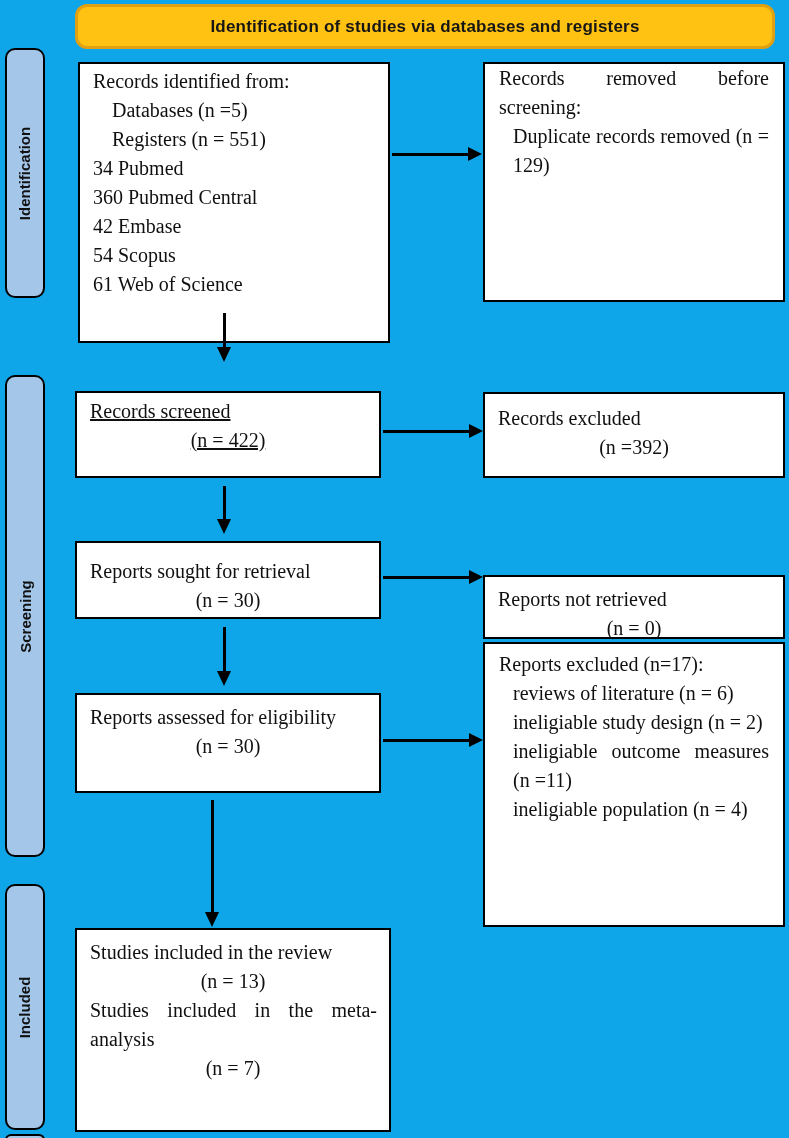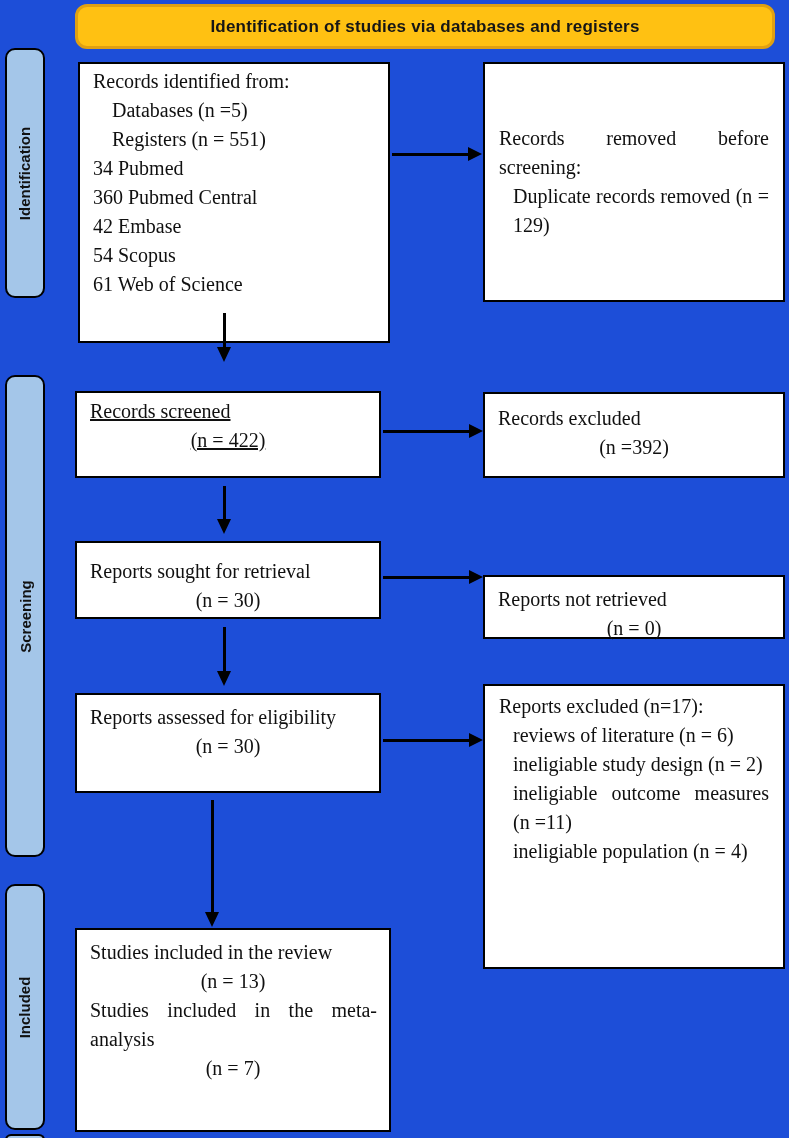--- a/index.html
+++ b/index.html
@@ -4,7 +4,7 @@
 <style>
   html,body{margin:0;padding:0;background:#fff;}
   #stage{
-    position:relative;width:789px;height:1138px;background:#1d4ed8;overflow:hidden;
+    position:relative;width:789px;height:1138px;background:#0ea5e9;overflow:hidden;
     font-family:"Liberation Serif", serif;color:#111;
   }
   

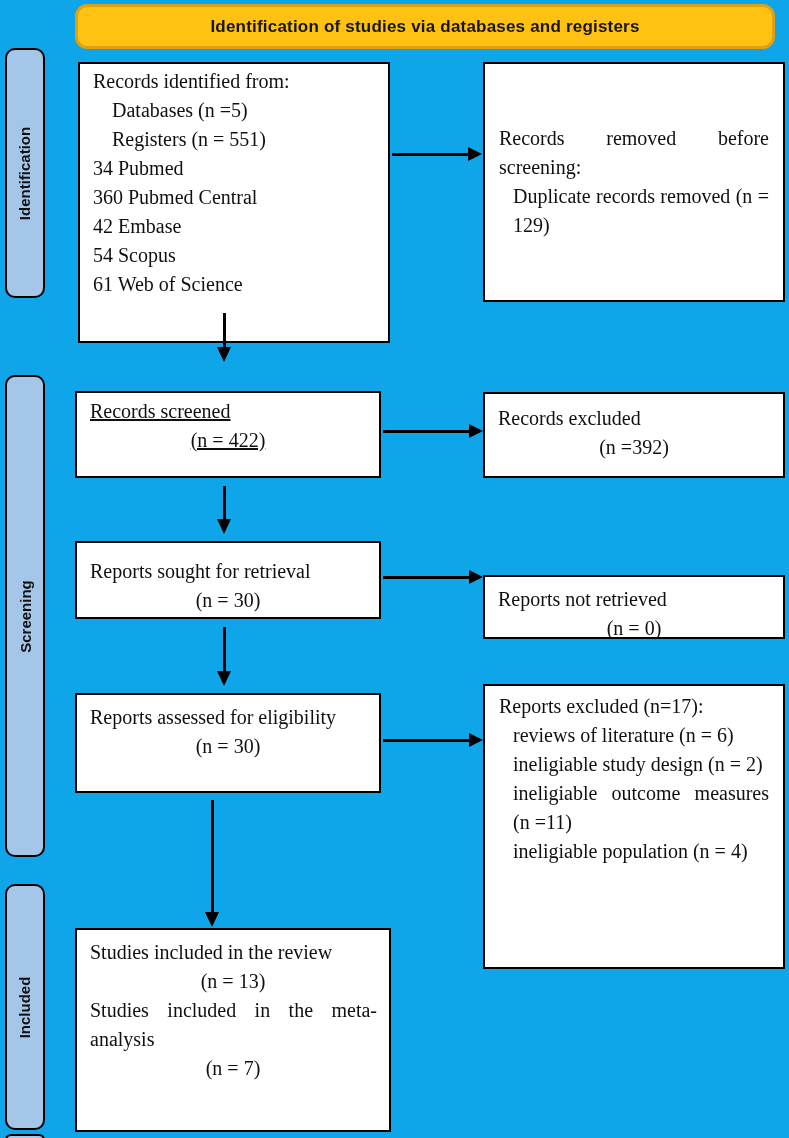--- a/index.html
+++ b/index.html
@@ -40,7 +40,7 @@
   .box .center{text-align:center;}
   .box .just{text-align:justify;}
   .box .sub{margin-left:14px;text-align:justify;}
-  .vcenter{display:flex;flex-direction:column;justify-content:center;}
+  .vcenter{display:flex;flex-direction:column;}
   
   .hline{position:absolute;height:2.5px;background:var(--arrow-color,#000);}
   .vline{position:absolute;width:2.5px;background:var(--arrow-color,#000);}

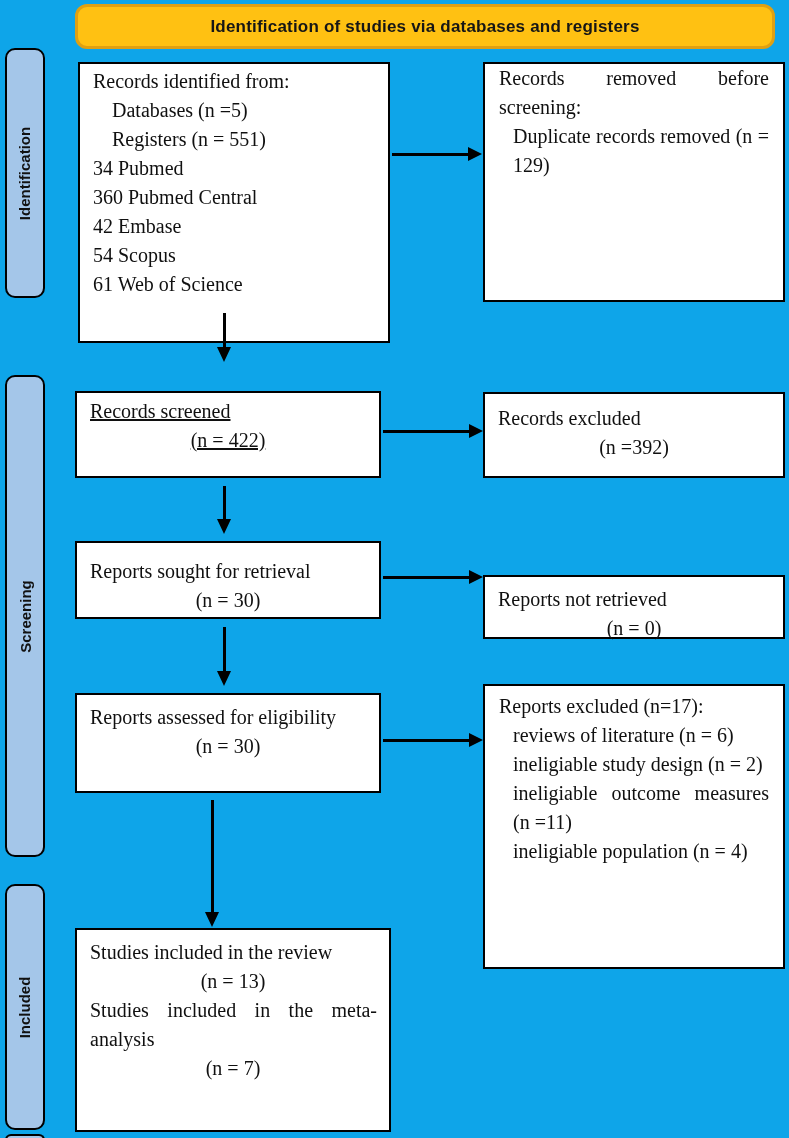--- a/index.html
+++ b/index.html
@@ -130,7 +130,7 @@
     <div class="ln center">(n = 30)</div>
   </div>
 
-  <div class="box" style="left:483px;top:684px;width:302px;height:285px;padding:6px 14px 0 14px;">
+  <div class="box" style="left:483px;top:642px;width:302px;height:285px;padding:6px 14px 0 14px;">
     <div>Reports excluded (n=17):</div>
     <div class="sub">reviews of literature (n = 6)</div>
     <div class="sub">ineligiable study design (n = 2)</div>

